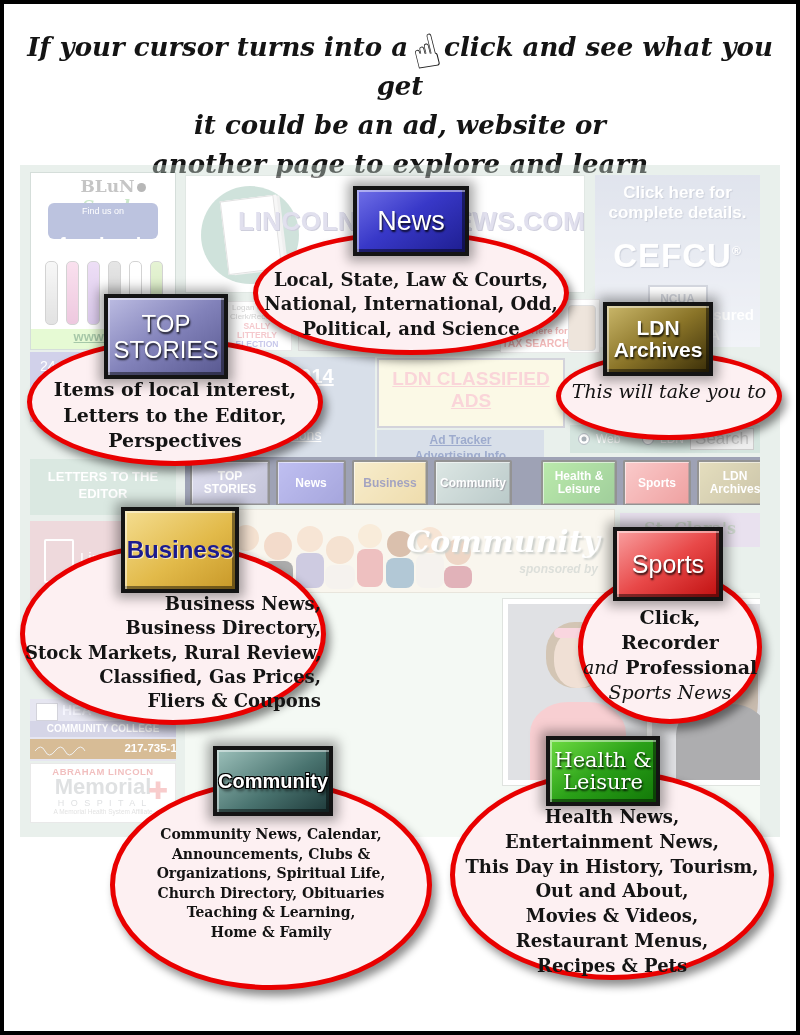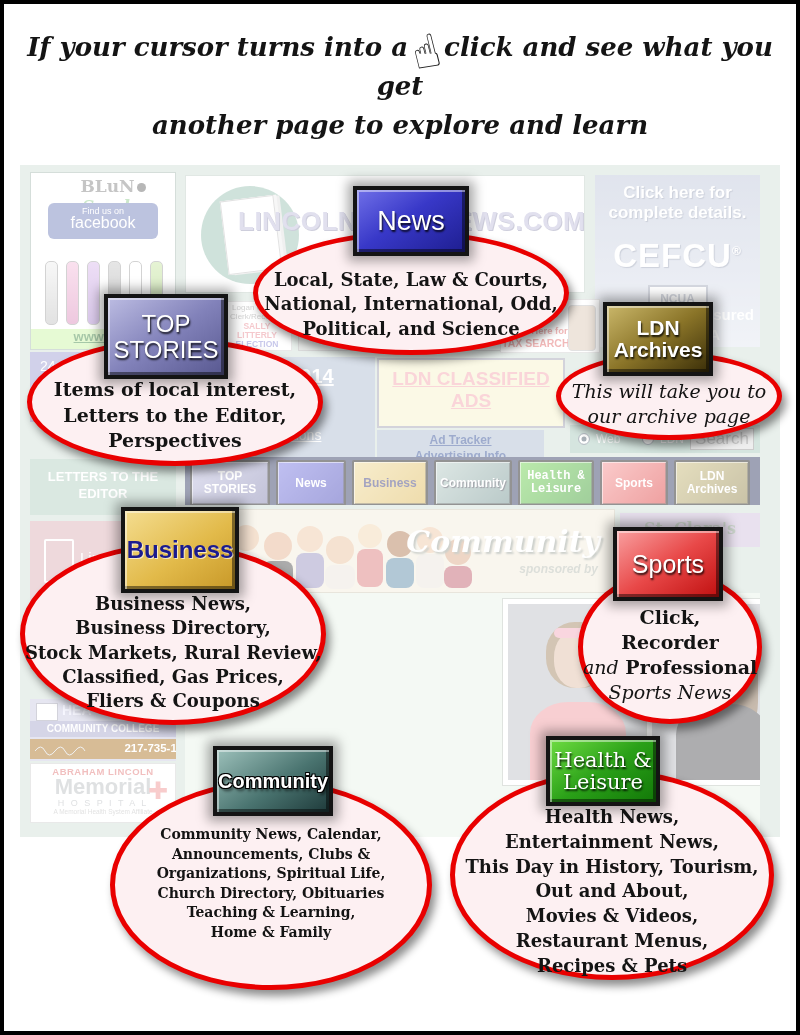--- a/index.html
+++ b/index.html
@@ -48,6 +48,7 @@
 
   <div id="header" class="abs">
     <div><span>If your cursor turns into a</span><span class="hand">☝</span><span>click and see what you get</span></div>
+    <div>it could be an ad, website or</div>
     <div>another page to explore and learn</div>
   </div>
 

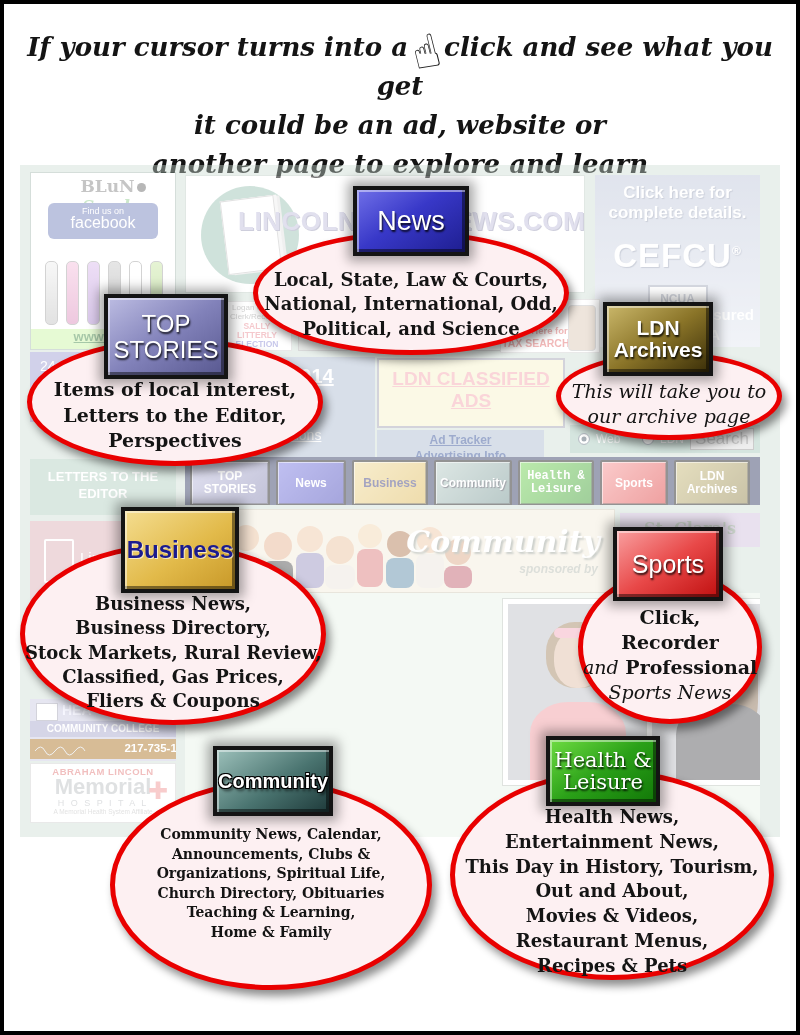--- a/index.html
+++ b/index.html
@@ -60,7 +60,7 @@
       </div>
       <div class="ctr sans" style="position:absolute;left:17px;top:30px;width:110px;height:36px;background:#6272b4;border-radius:6px;color:#fff;">
         <div style="font-size:9px;margin-top:3px;">Find us on</div>
-        <div style="font-size:16px;font-weight:normal;line-height:.9;">facebook</div>
+        <div style="font-size:20px;font-weight:bold;line-height:.9;margin-top:20px;">facebook</div>
       </div>
       <div class="ctr" style="position:absolute;left:0;top:88px;width:146px;">
         <span class="ecig" style="background:linear-gradient(180deg,#eee,#bbb);"></span><span class="ecig" style="background:linear-gradient(180deg,#f3b7d8,#d87fb4);"></span><span class="ecig" style="background:linear-gradient(180deg,#d6b2ea,#a87fd0);"></span><span class="ecig" style="background:linear-gradient(180deg,#c4c4c4,#8a8a8a);"></span><span class="ecig" style="background:linear-gradient(180deg,#a9cdf1,#6f9fd8;"></span><span class="ecig" style="background:linear-gradient(180deg,#c4e59a,#94c45e);"></span>

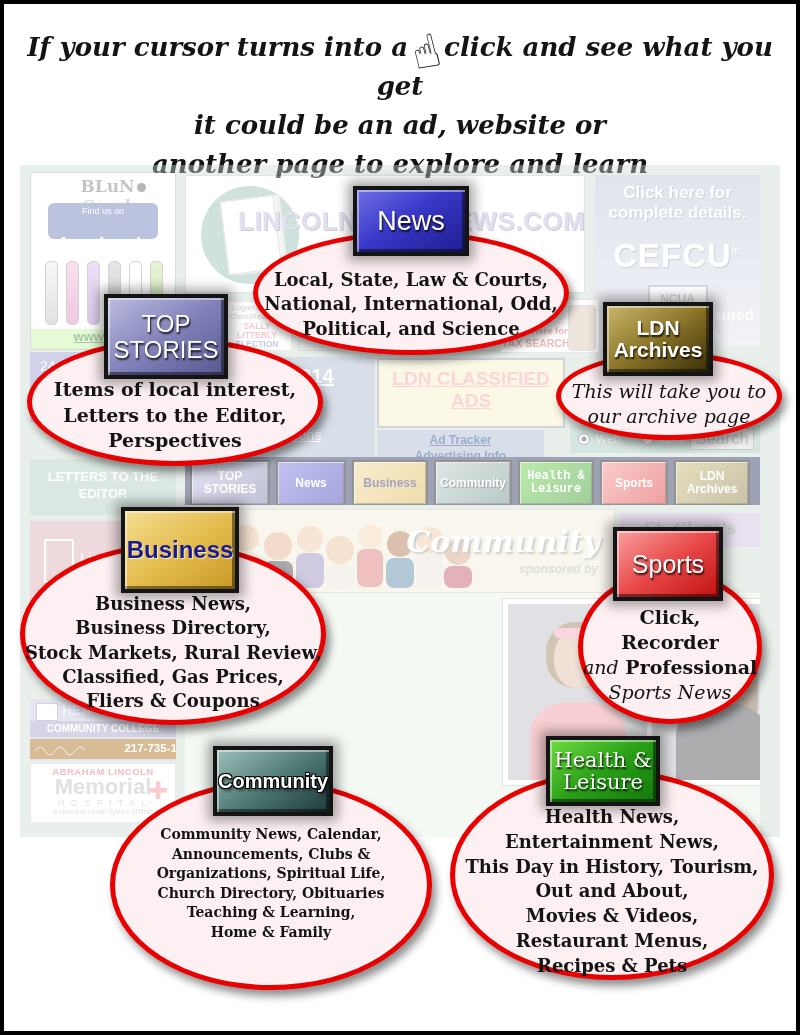--- a/index.html
+++ b/index.html
@@ -226,7 +226,6 @@
 
   <div class="callout" style="left:552px;top:348px;width:226px;height:88px;font-size:19px;line-height:1.3;padding-top:22px;">
     <div class="co-line it light">This will take you to</div>
-    <div class="co-line it light">our archive page</div>
   </div>
 
   <div class="callout" style="left:16px;top:539px;width:306px;height:182px;font-size:18px;line-height:1.35;padding-top:44px;">

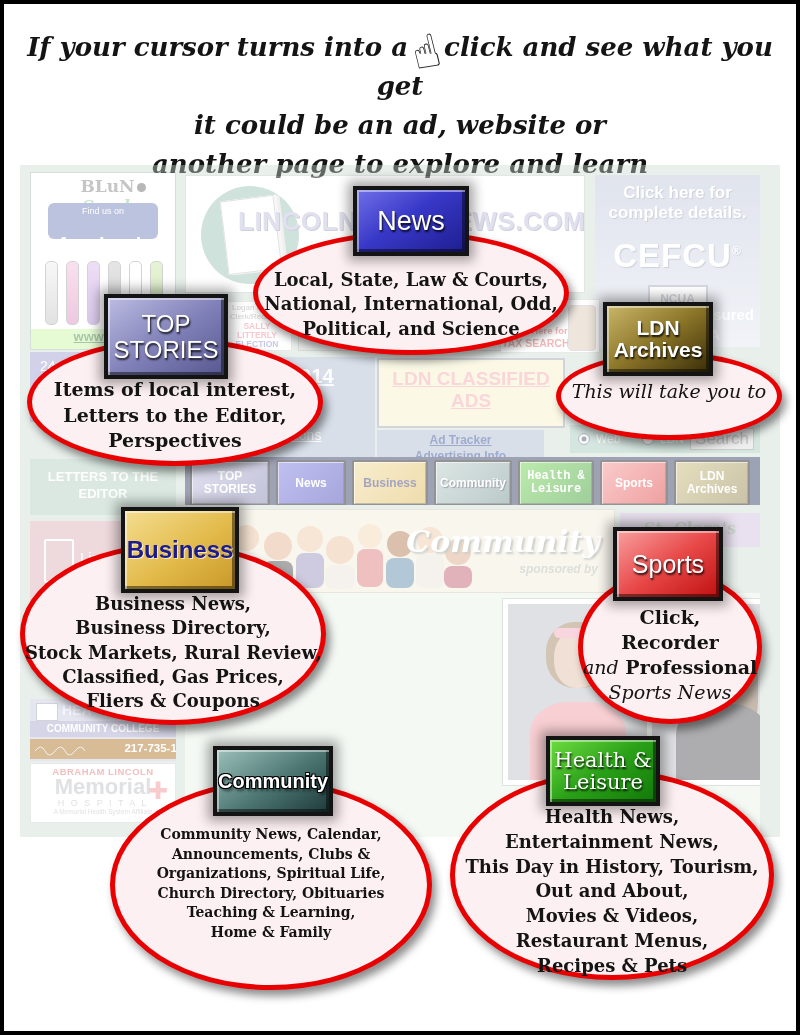--- a/index.html
+++ b/index.html
@@ -160,7 +160,7 @@
       <div class="navbtn" style="width:66px;background:linear-gradient(135deg,#6a6ae0,#2c2cae);color:#fff;">News</div>
       <div class="navbtn" style="width:72px;background:linear-gradient(135deg,#eed488,#d9ae3c);color:#27276e;">Business</div>
       <div class="navbtn" style="width:74px;background:linear-gradient(135deg,#aec6c0,#5d8280);color:#fff;text-shadow:1px 1px 1px #223;">Community</div>
-      <div class="navbtn" style="width:72px;background:linear-gradient(135deg,#5ecf3a,#1f8c14);color:#fff;font-family:Liberation Mono, monospace;">Health &amp; Leisure</div>
+      <div class="navbtn" style="width:72px;background:linear-gradient(135deg,#5ecf3a,#1f8c14);color:#fff;font-family:Liberation Sans, sans-serif;margin-left:23px;">Health &amp; Leisure</div>
       <div class="navbtn" style="width:64px;background:linear-gradient(135deg,#f58484,#d92020);color:#fff;">Sports</div>
       <div class="navbtn" style="width:72px;background:linear-gradient(135deg,#c2b266,#807030);color:#fff;">LDN Archives</div>
     </div>

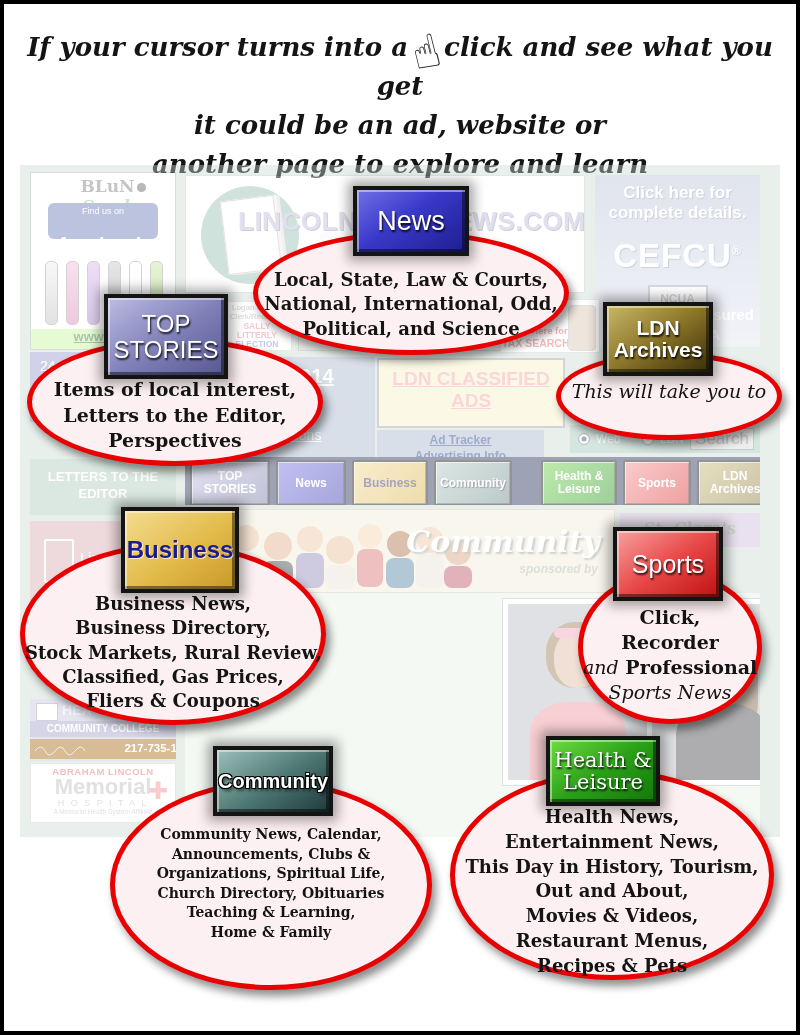--- a/index.html
+++ b/index.html
@@ -228,7 +228,7 @@
     <div class="co-line it light">This will take you to</div>
   </div>
 
-  <div class="callout" style="left:16px;top:539px;width:306px;height:182px;font-size:18px;line-height:1.35;padding-top:44px;">
+  <div class="callout" style="left:16px;top:539px;width:306px;height:182px;font-size:18px;line-height:1.35;padding-top:44px;text-align:right;">
     <div class="co-line">Business News,</div>
     <div class="co-line">Business Directory,</div>
     <div class="co-line">Stock Markets, Rural Review,</div>

